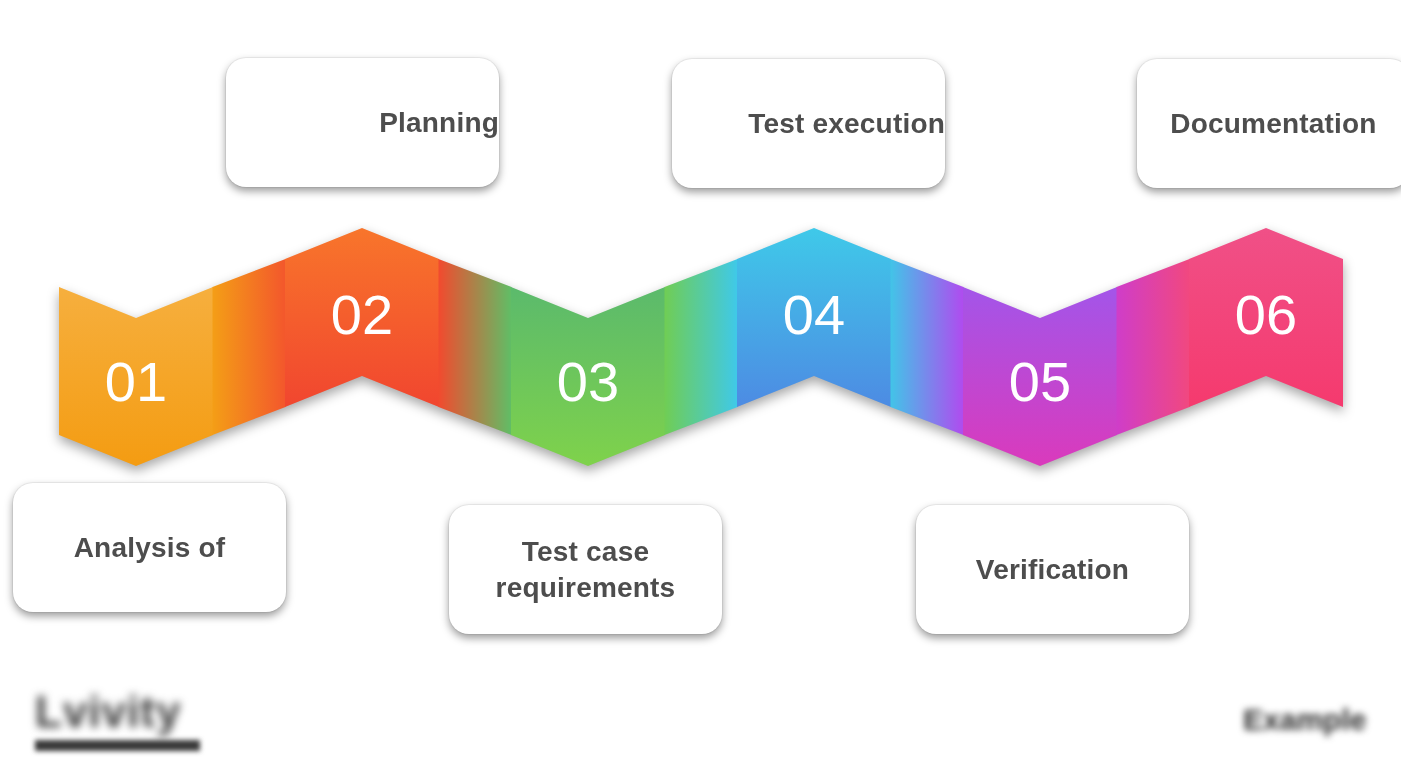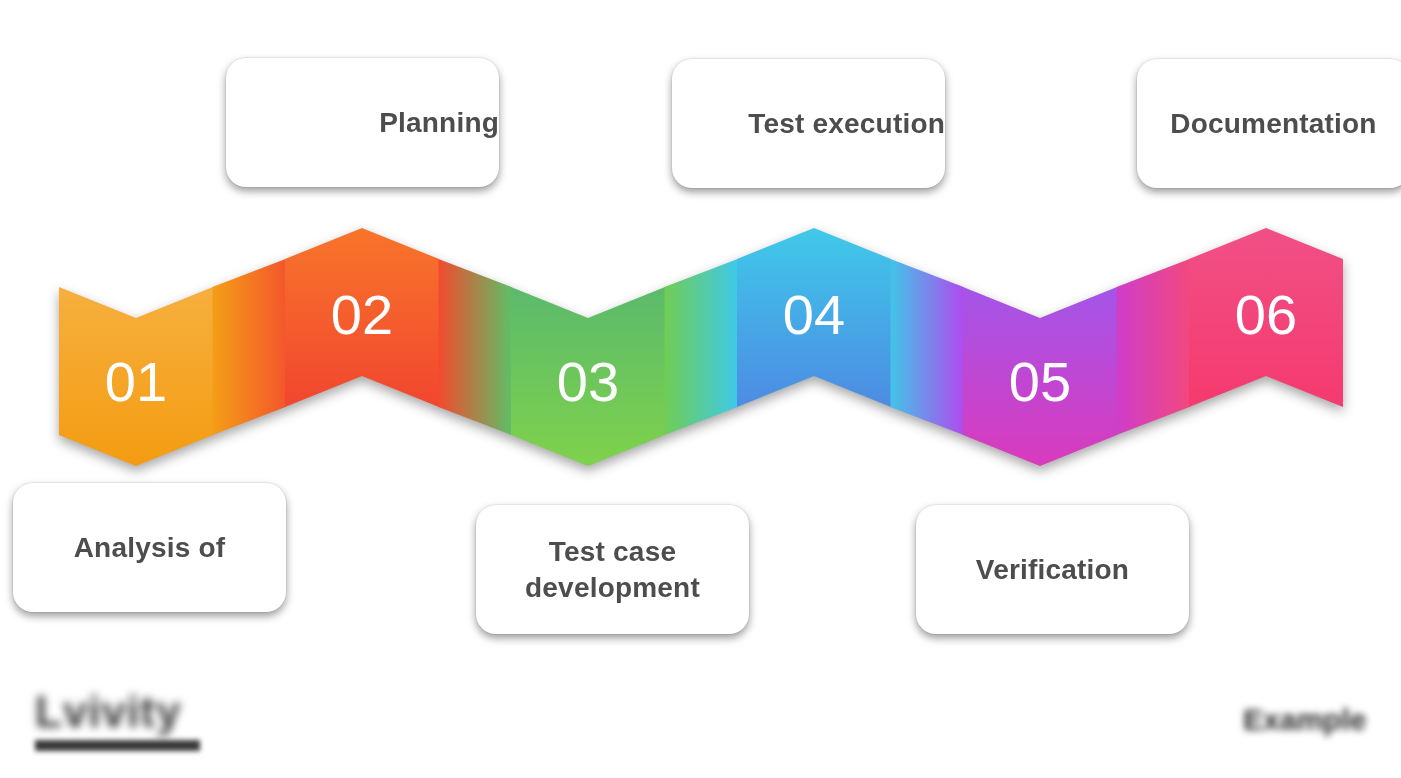--- a/index.html
+++ b/index.html
@@ -169,7 +169,7 @@
     <span></span>
   </div>
 
-  <div class="card" style="left:449px; top:505px;margin-left:27px;">
+  <div class="card" style="left:449px; top:505px;">
     <span>Test case</span>
     <span>development</span>
   </div>

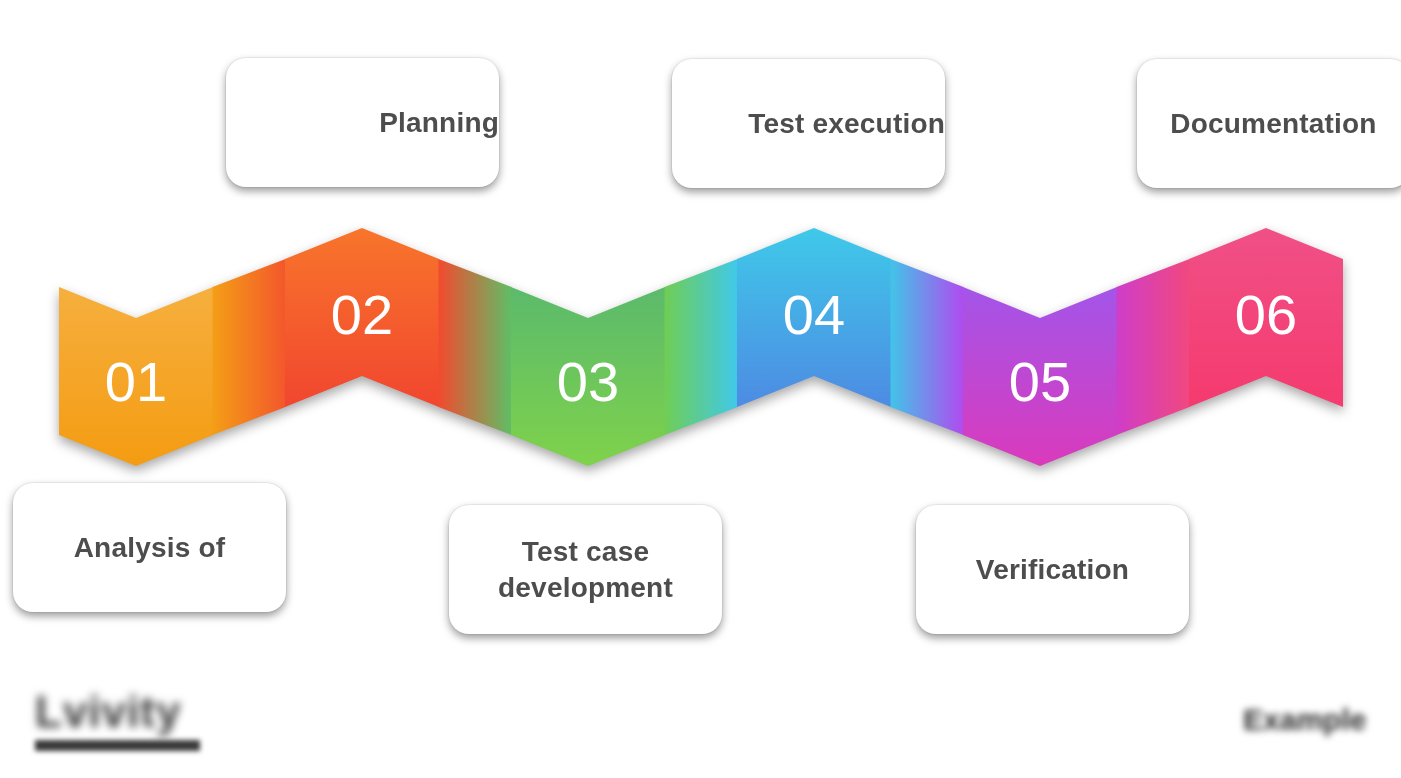--- a/index.html
+++ b/index.html
@@ -171,7 +171,7 @@
 
   <div class="card" style="left:449px; top:505px;">
     <span>Test case</span>
-    <span>development</span>
+    <span>requirements</span>
   </div>
 
   <div class="card" style="left:672px; top:59px;align-items:flex-end;">

